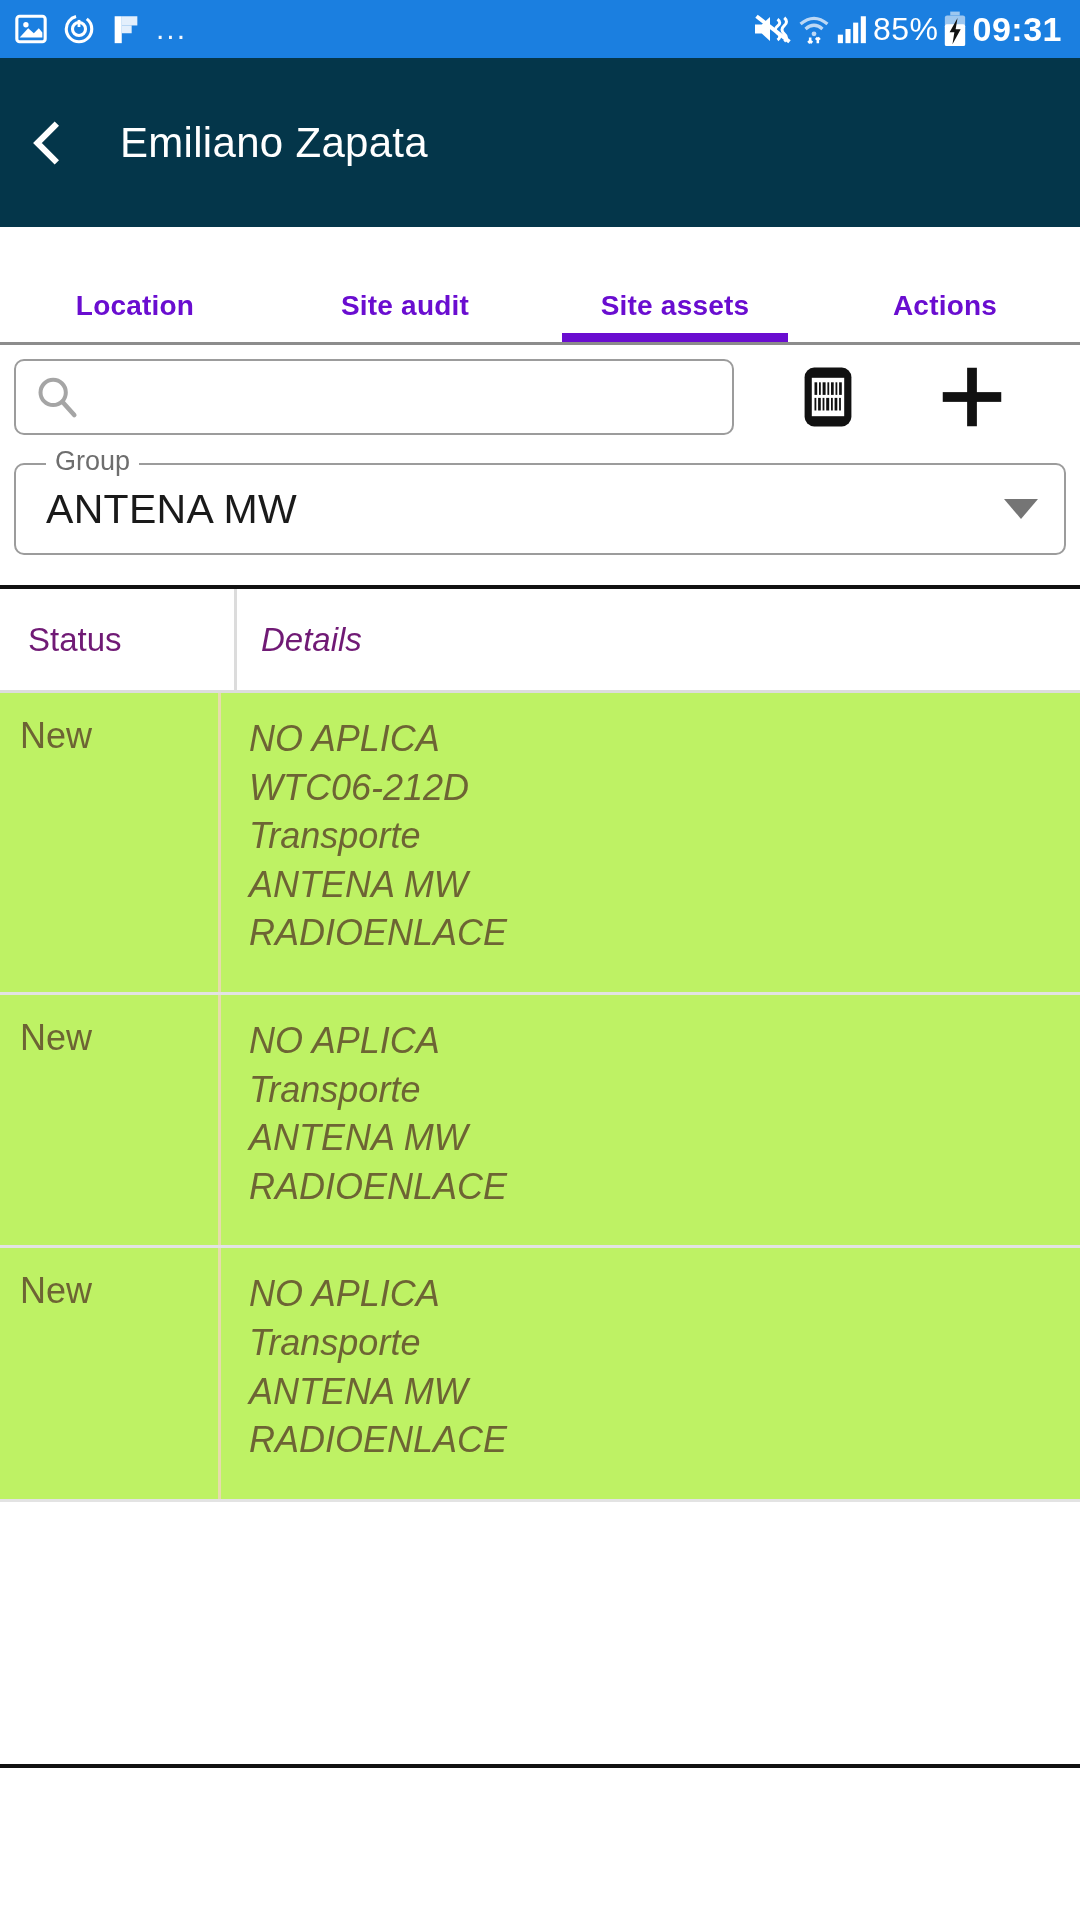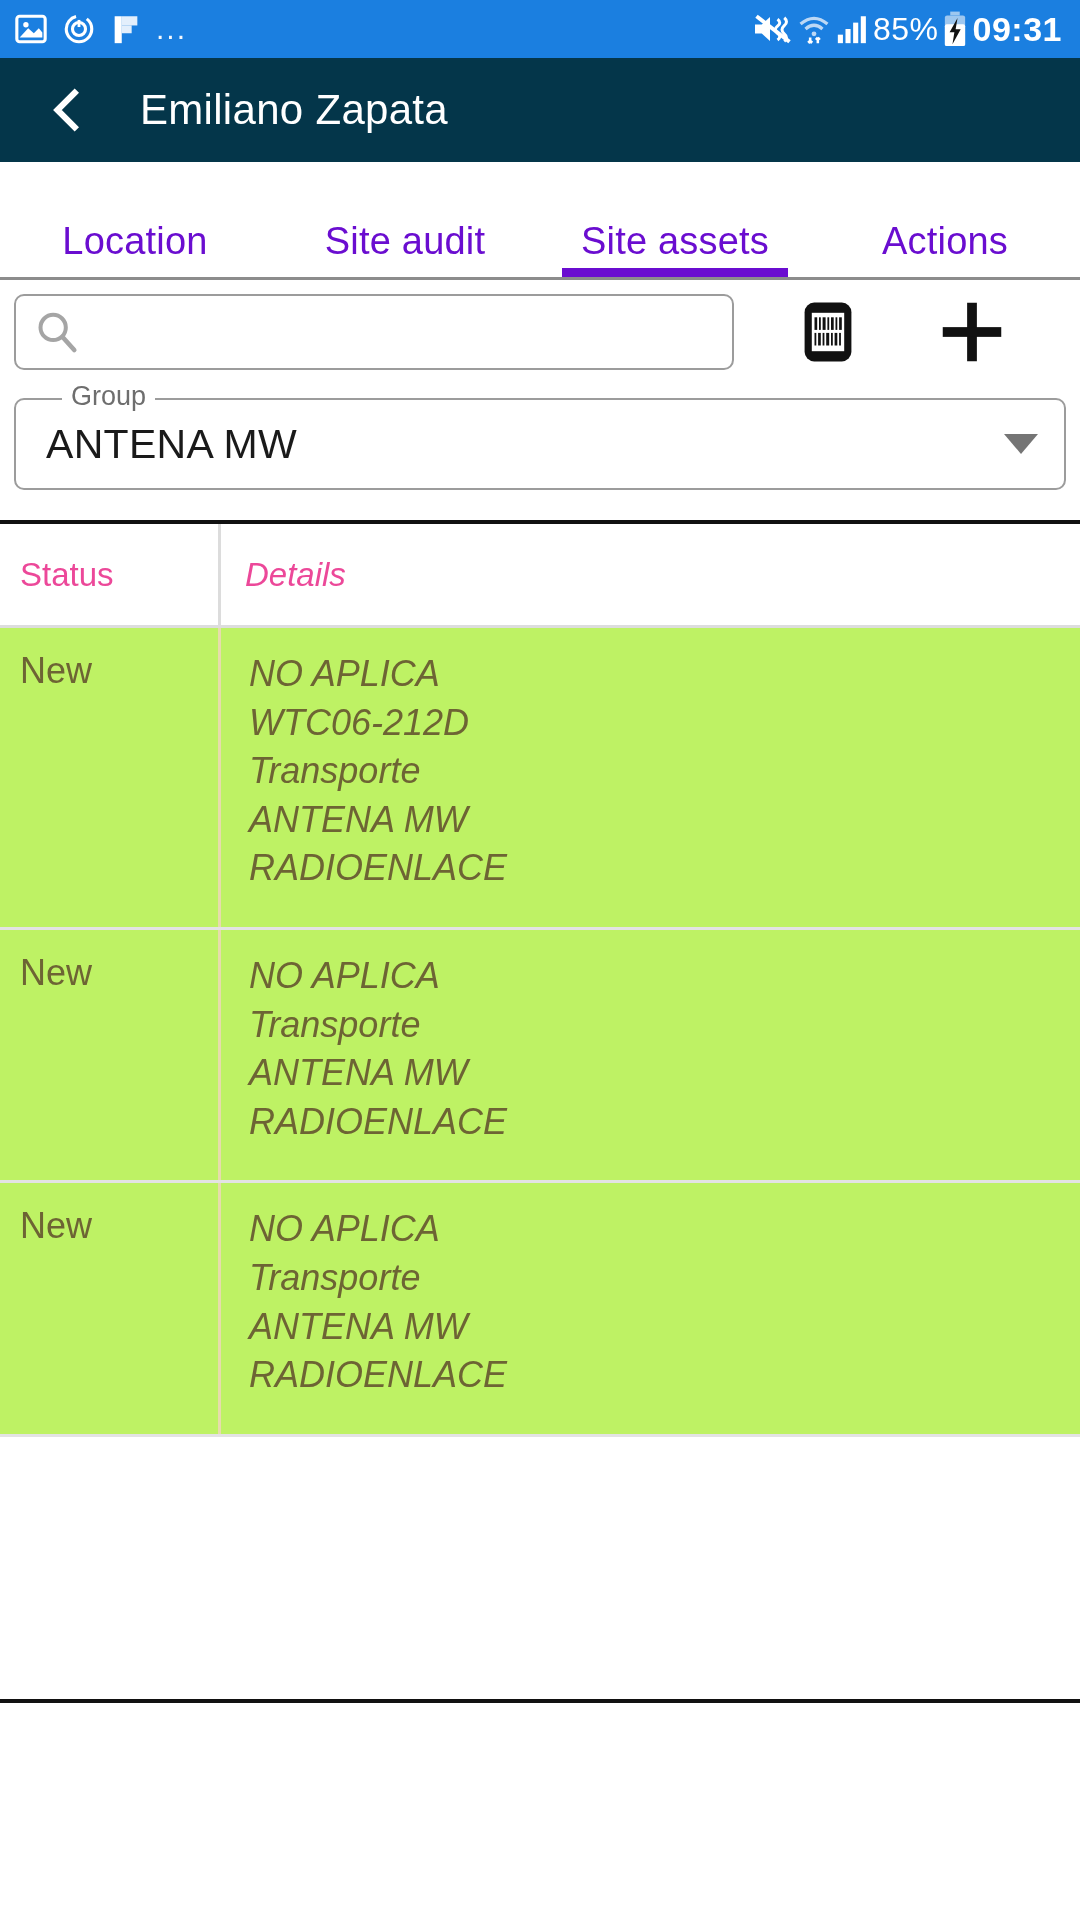--- a/index.html
+++ b/index.html
@@ -27,10 +27,10 @@
 
   
   .appbar {
-    height: 104px; width: 100%;
+    height: 169px; width: 100%;
     background: #04364a;
     display: flex; align-items: center;
-    padding-left: 44px;
+    padding-left: 24px;
   }
   .back-chevron { width: 46px; height: 46px; flex: 0 0 auto; cursor: pointer; }
   .appbar-title {

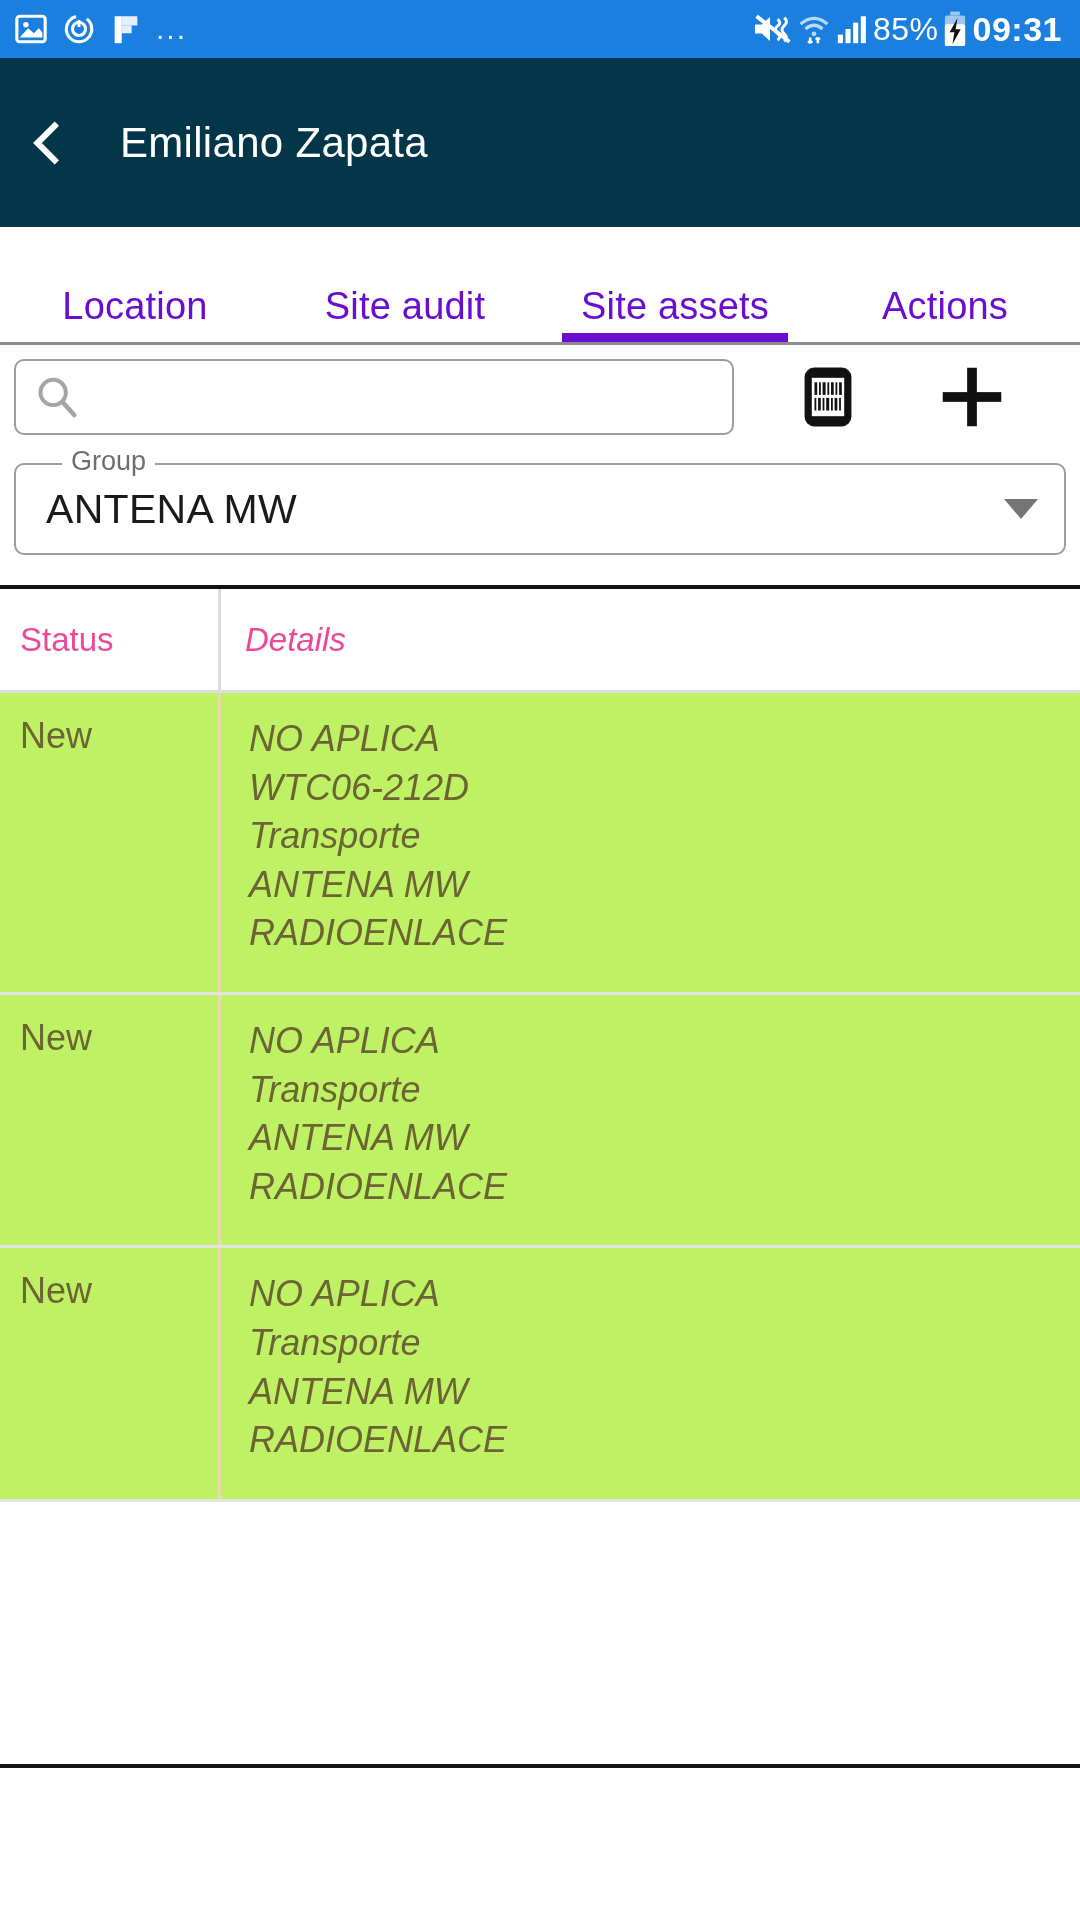--- a/index.html
+++ b/index.html
@@ -53,8 +53,8 @@
     flex: 1 1 0;
     display: flex; align-items: center; justify-content: center;
     color: #6a0dd0;
-    font-size: 38px;
-    font-weight: 400;
+    font-size: 28px;
+    font-weight: 700;
     position: relative;
     cursor: pointer;
     letter-spacing: .2px;

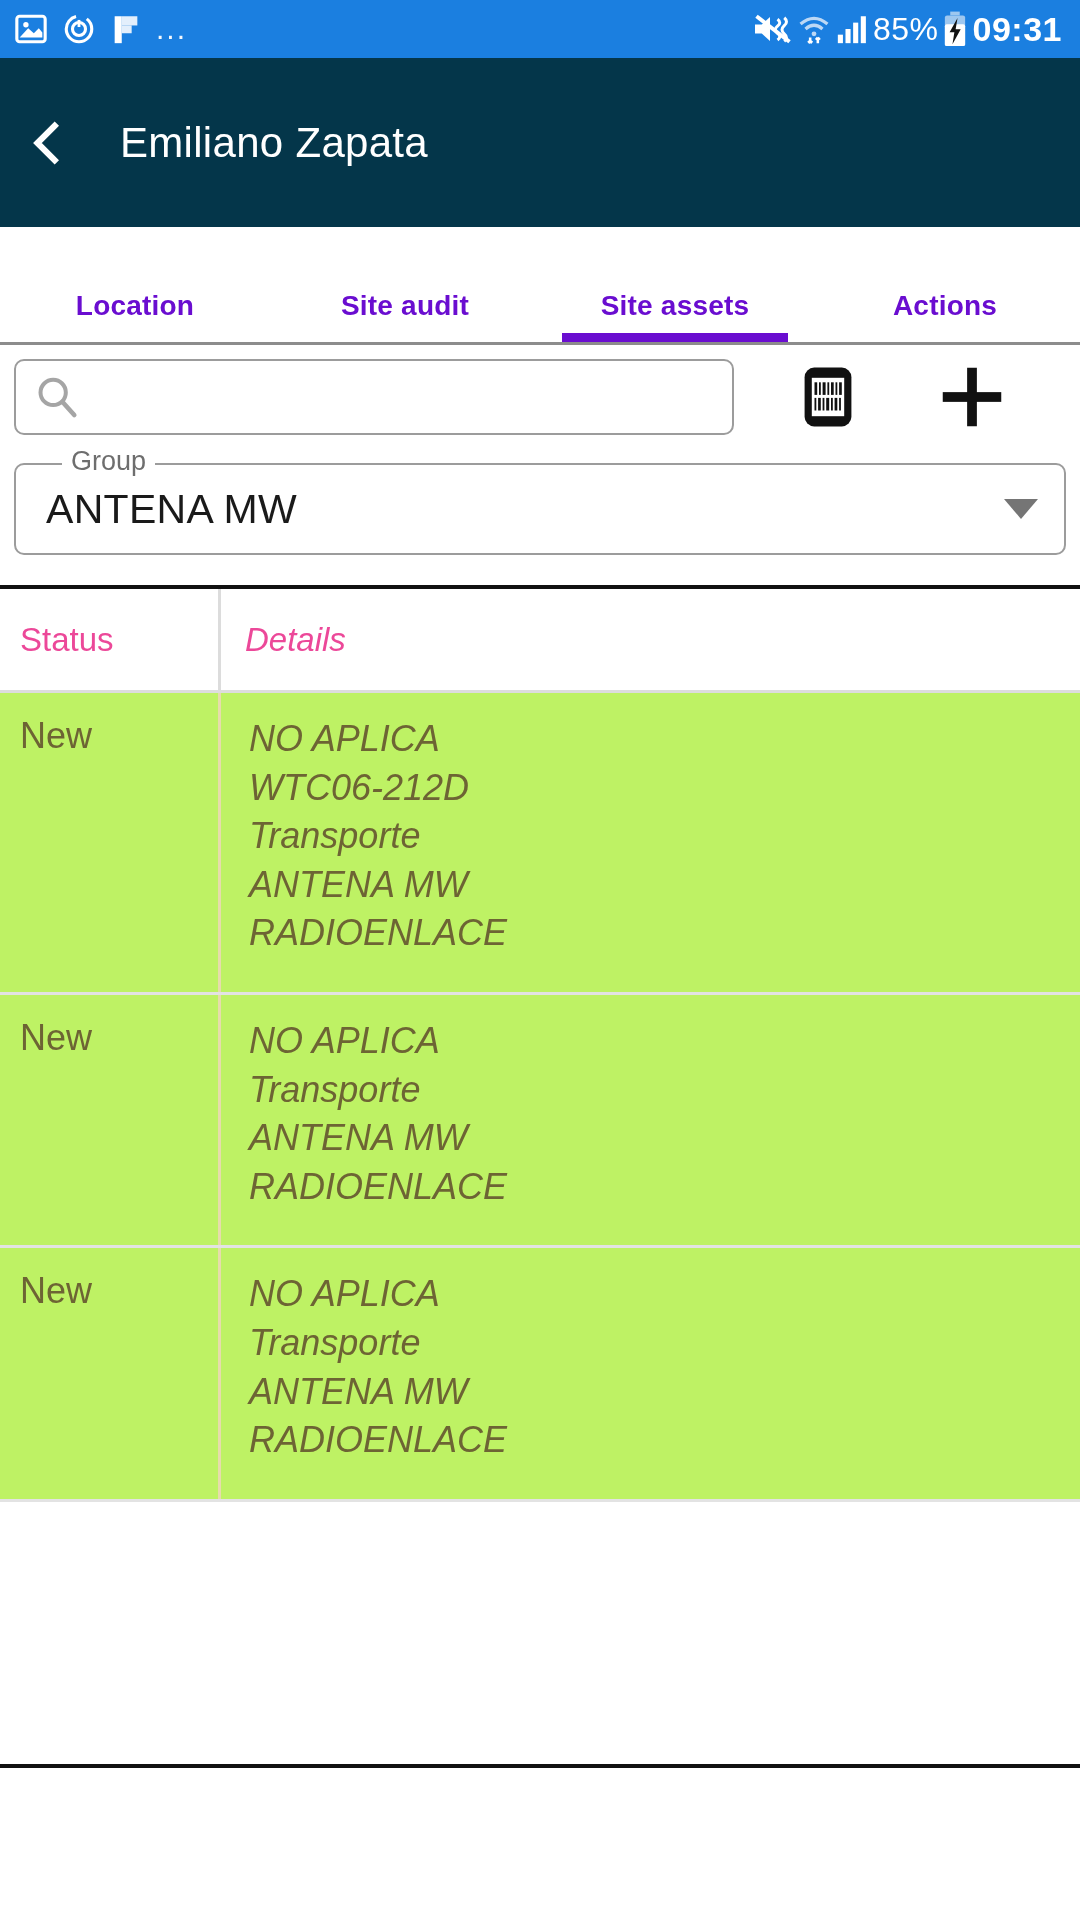--- a/index.html
+++ b/index.html
@@ -123,7 +123,7 @@
   }
   .group-label {
     position: absolute;
-    top: -17px; left: 48px;
+    top: -17px; left: 32px;
     background: #ffffff;
     padding: 0 9px;
     font-size: 27px;

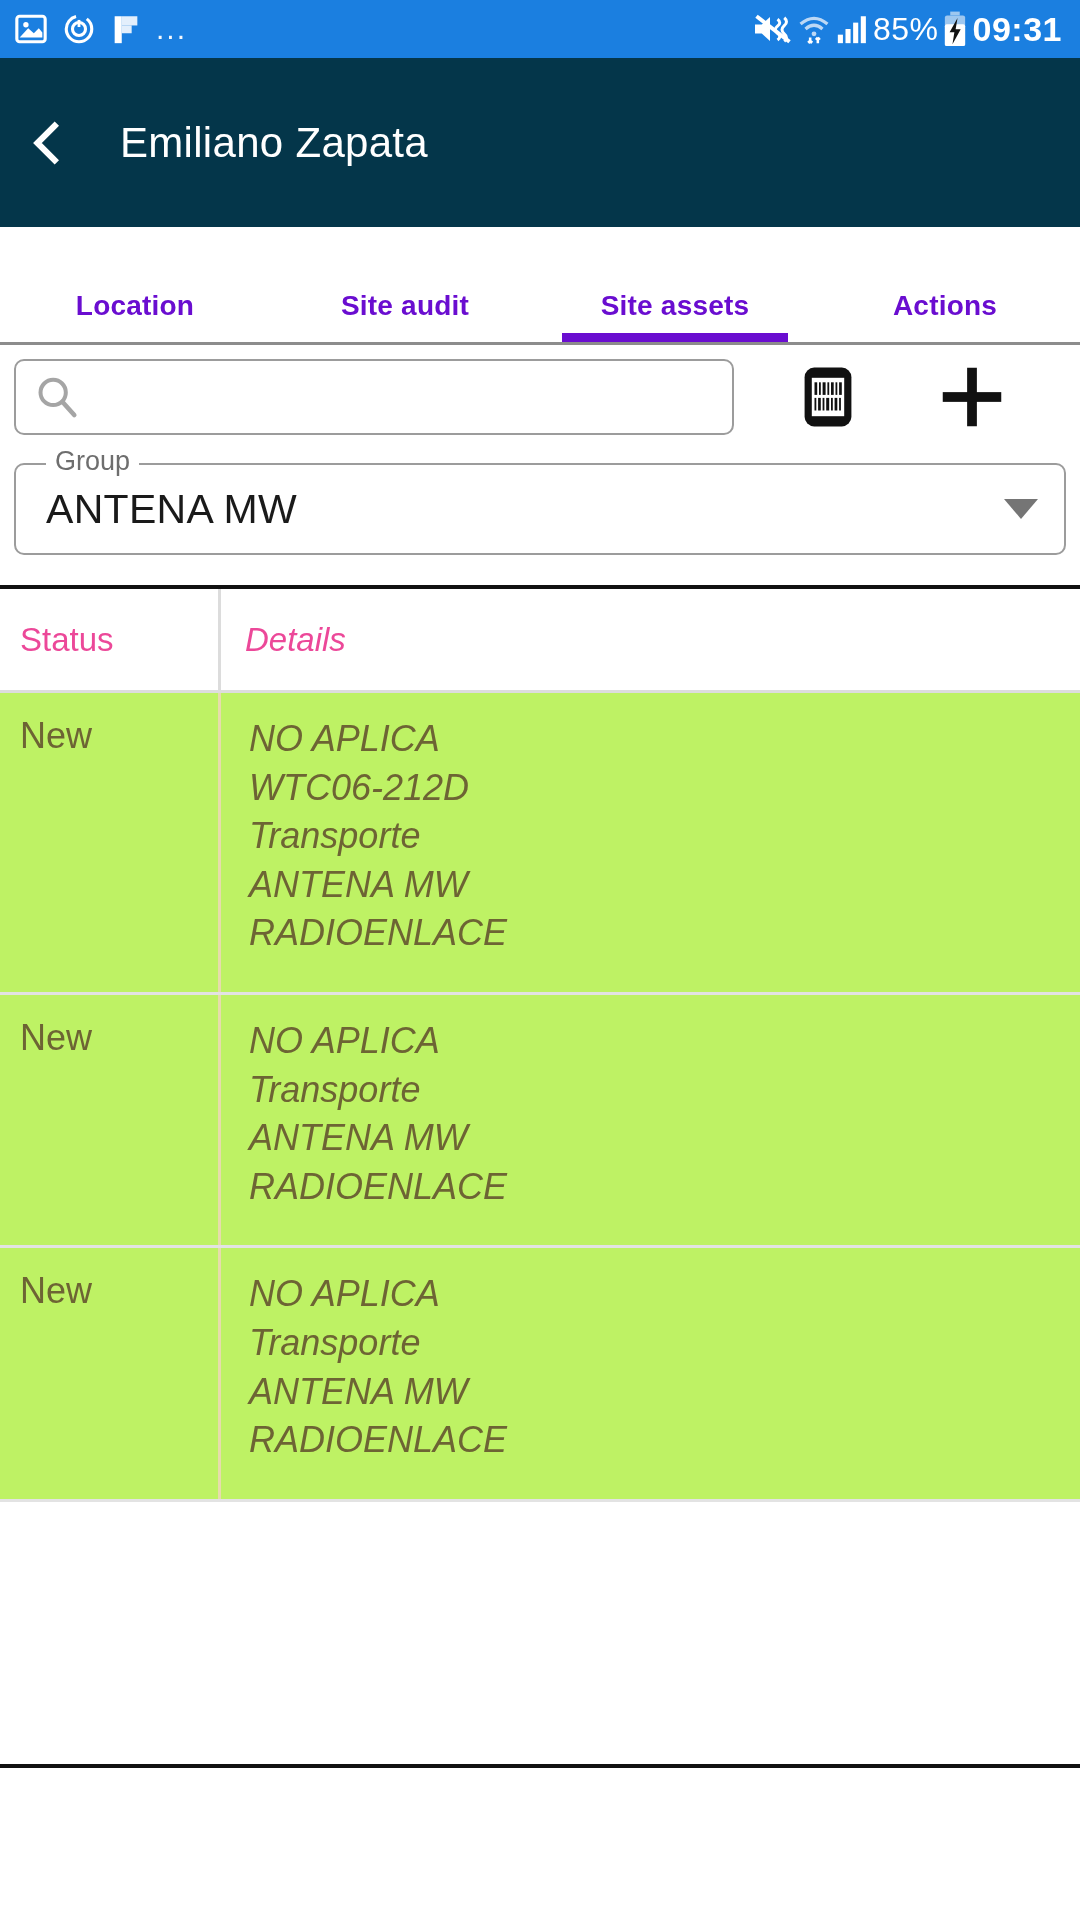--- a/index.html
+++ b/index.html
@@ -156,10 +156,11 @@
     background: #ffffff;
   }
   .th {
-    color: #ec4899;
+    color: #701a75;
     font-size: 33px;
     display: flex; align-items: center;
     padding-left: 20px;
+    margin-left: 8px;
   }
   .col-status { flex: 0 0 218px; }
   .col-details { flex: 1 1 auto; border-left: 3px solid #dcdcdc; padding-left: 24px; font-style: italic; }

